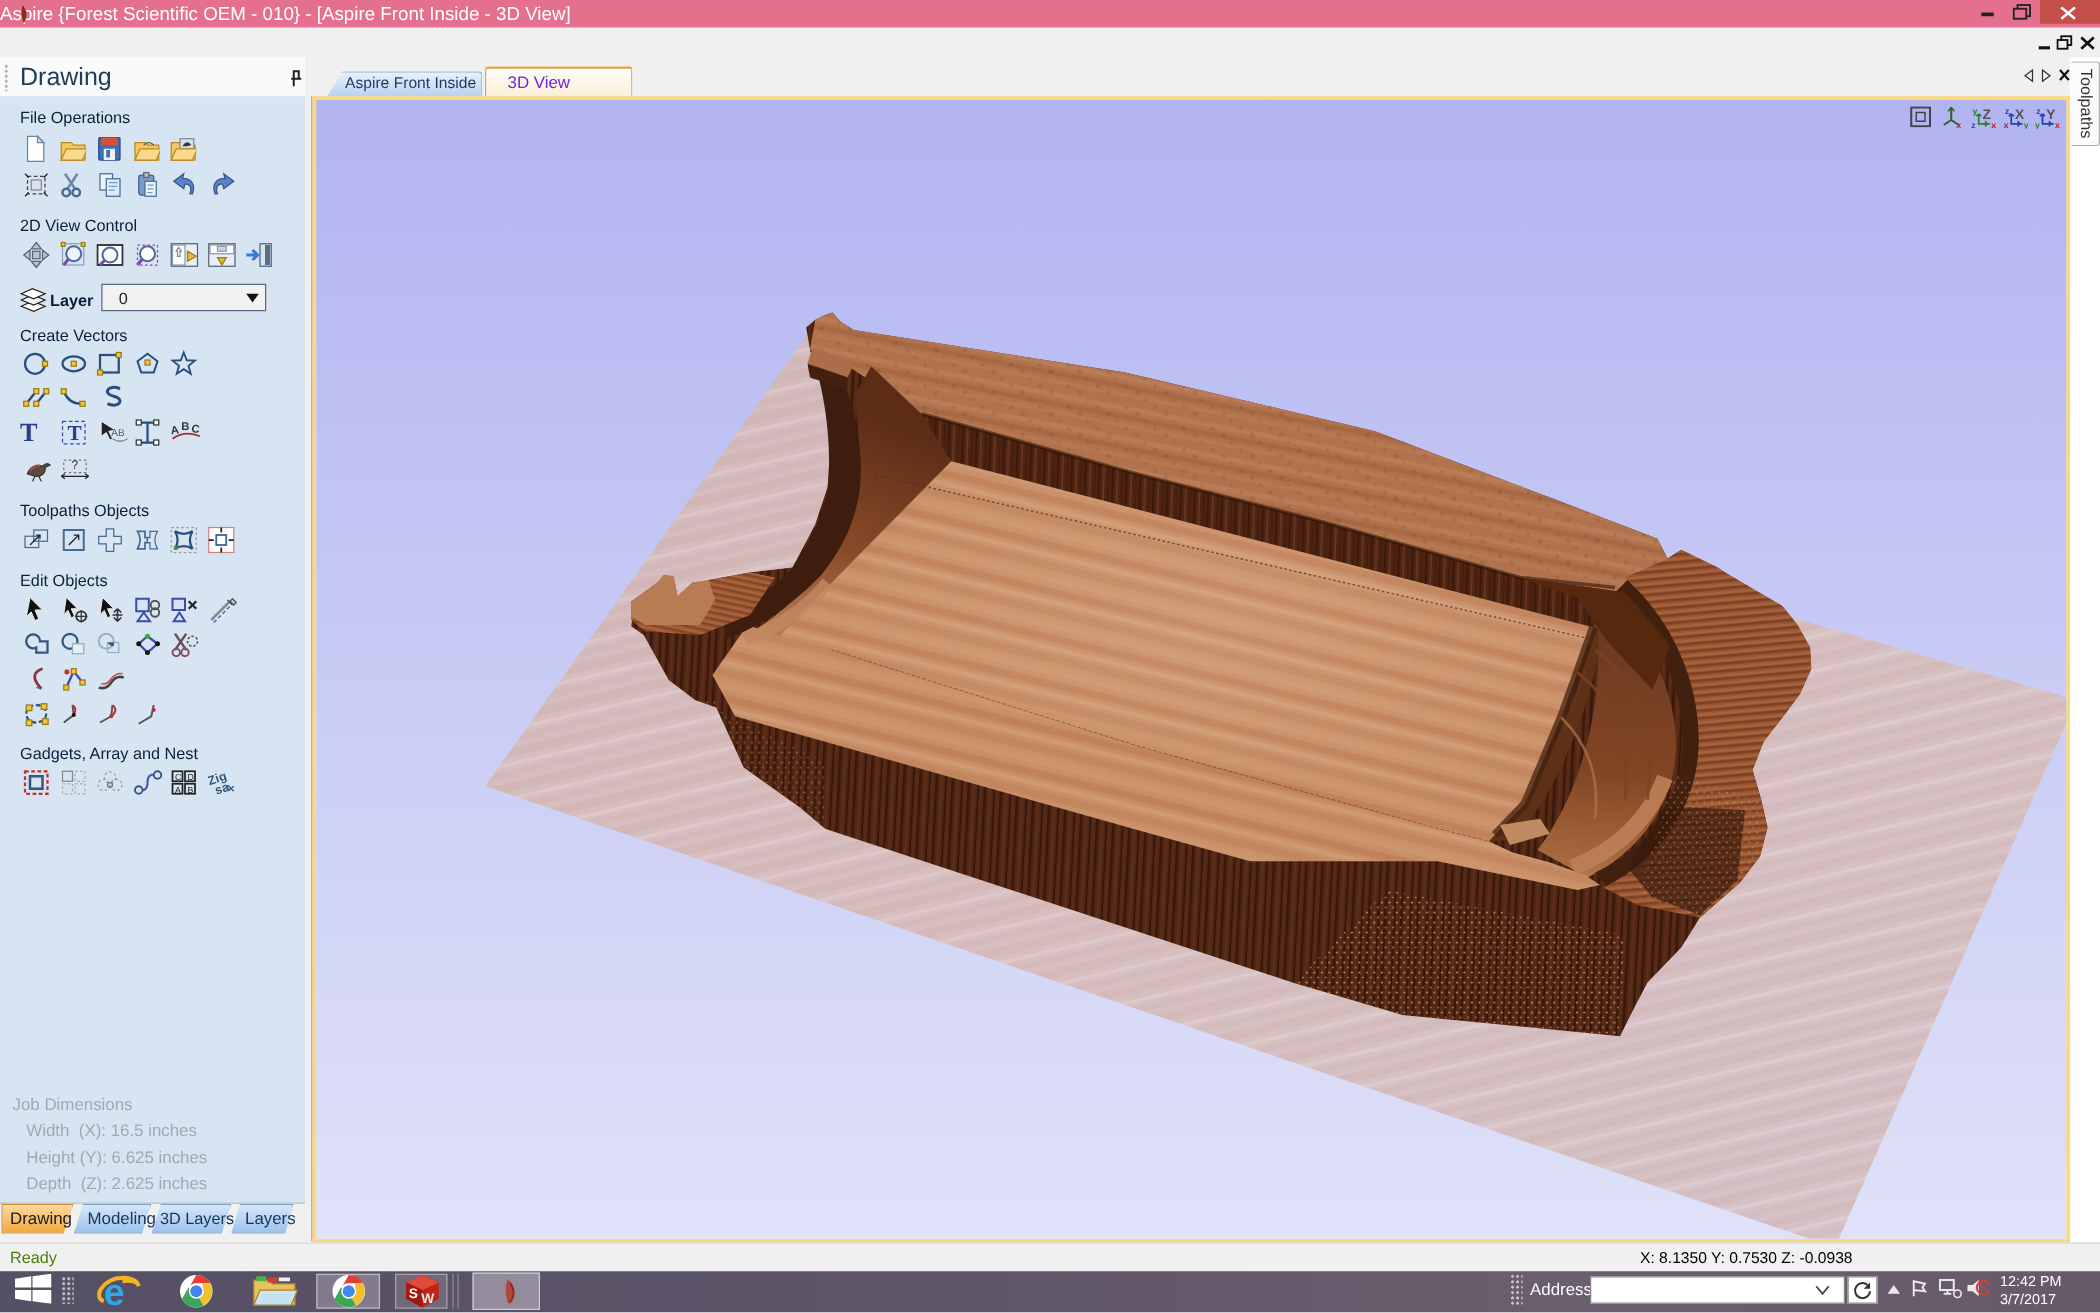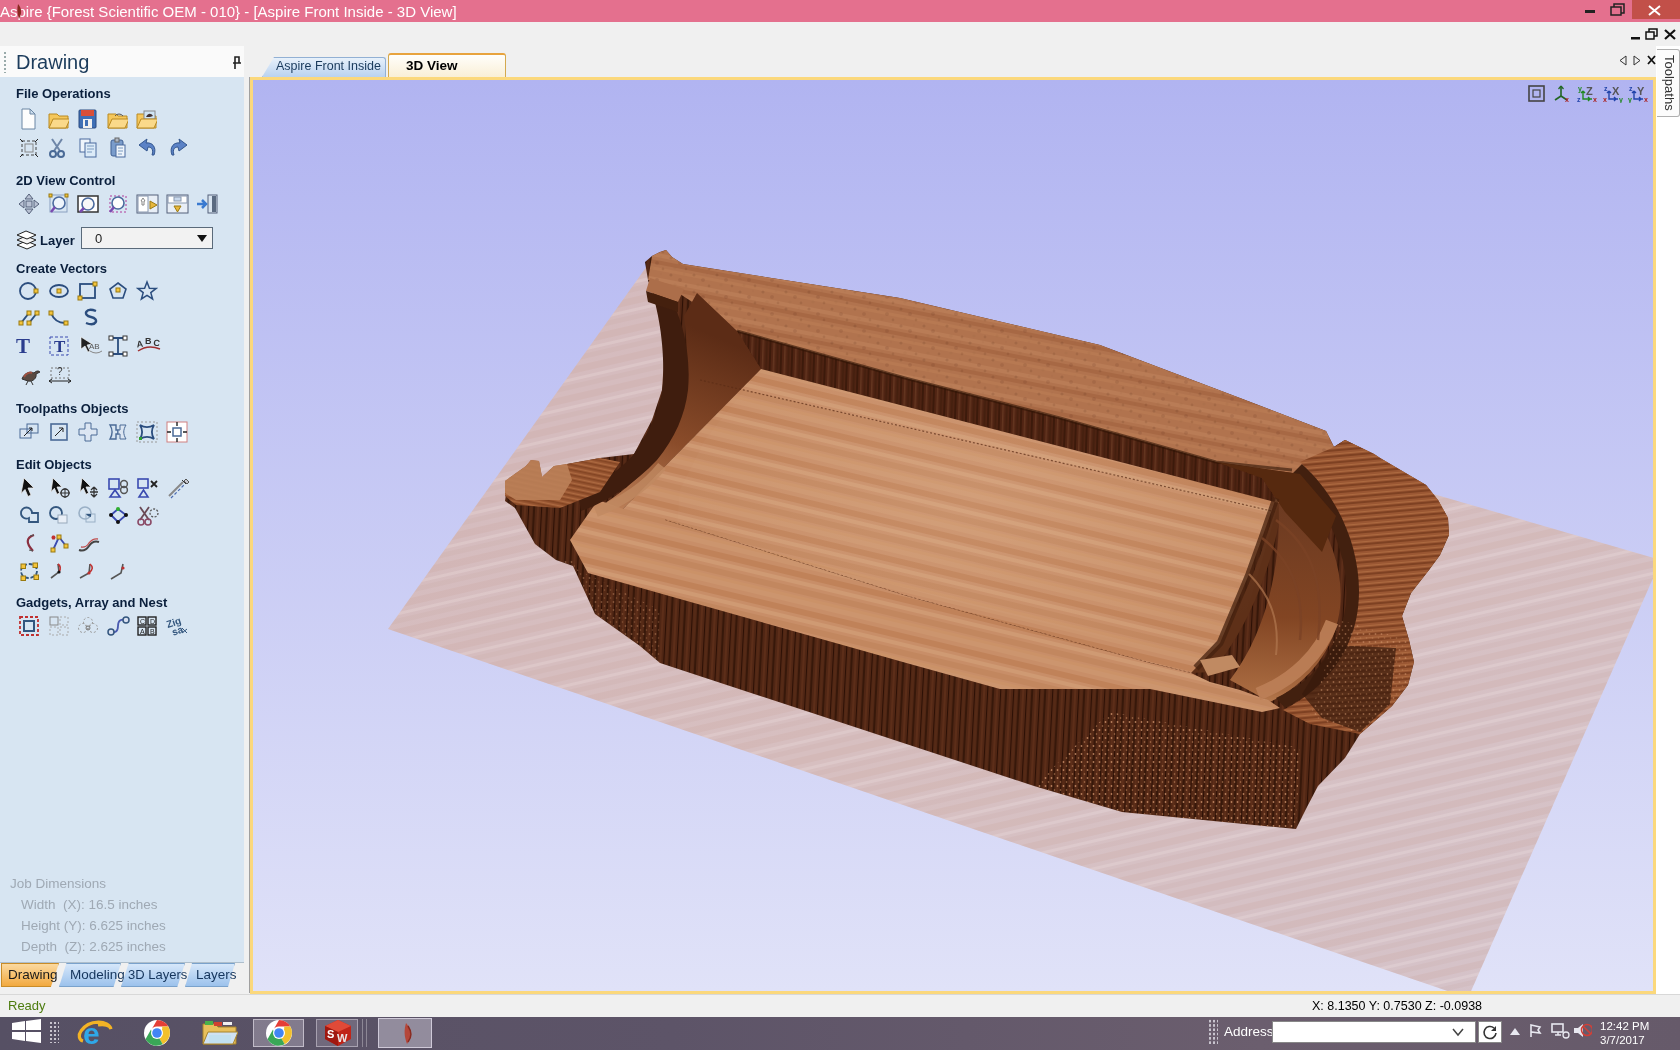--- a/index.html
+++ b/index.html
@@ -28,7 +28,7 @@
 #tab1{left:262px;top:57px;width:124px;height:20px;background:linear-gradient(#e8f1fb,#b9d2f0);border:1px solid #92b0d4;border-bottom:none;border-radius:3px 3px 0 0;clip-path:polygon(12px 0,100% 0,100% 100%,0 100%)}
 #tab1t{left:276px;top:59px;font-size:12.5px;color:#1a3a5c}
 #tab2{left:388px;top:53px;width:118px;height:24px;background:linear-gradient(#fffefb,#f9efd6);border:1px solid #d4a94e;border-top:2px solid #e8a33d;border-bottom:none;border-radius:3px 3px 0 0}
-#tab2t{left:406px;top:58px;font-size:13.5px;font-weight:bold;color:#000000}
+#tab2t{left:406px;top:58px;font-size:13.5px;font-weight:normal;color:#6d28d9}
 
 #rstrip{left:1656px;top:46px;width:24px;height:948px;background:#ffffff}
 #tptab{left:1657px;top:49px;width:23px;height:68px;background:#fcfcfc;border:1px solid #b0b0b0;border-left:none;border-radius:0 3px 3px 0}

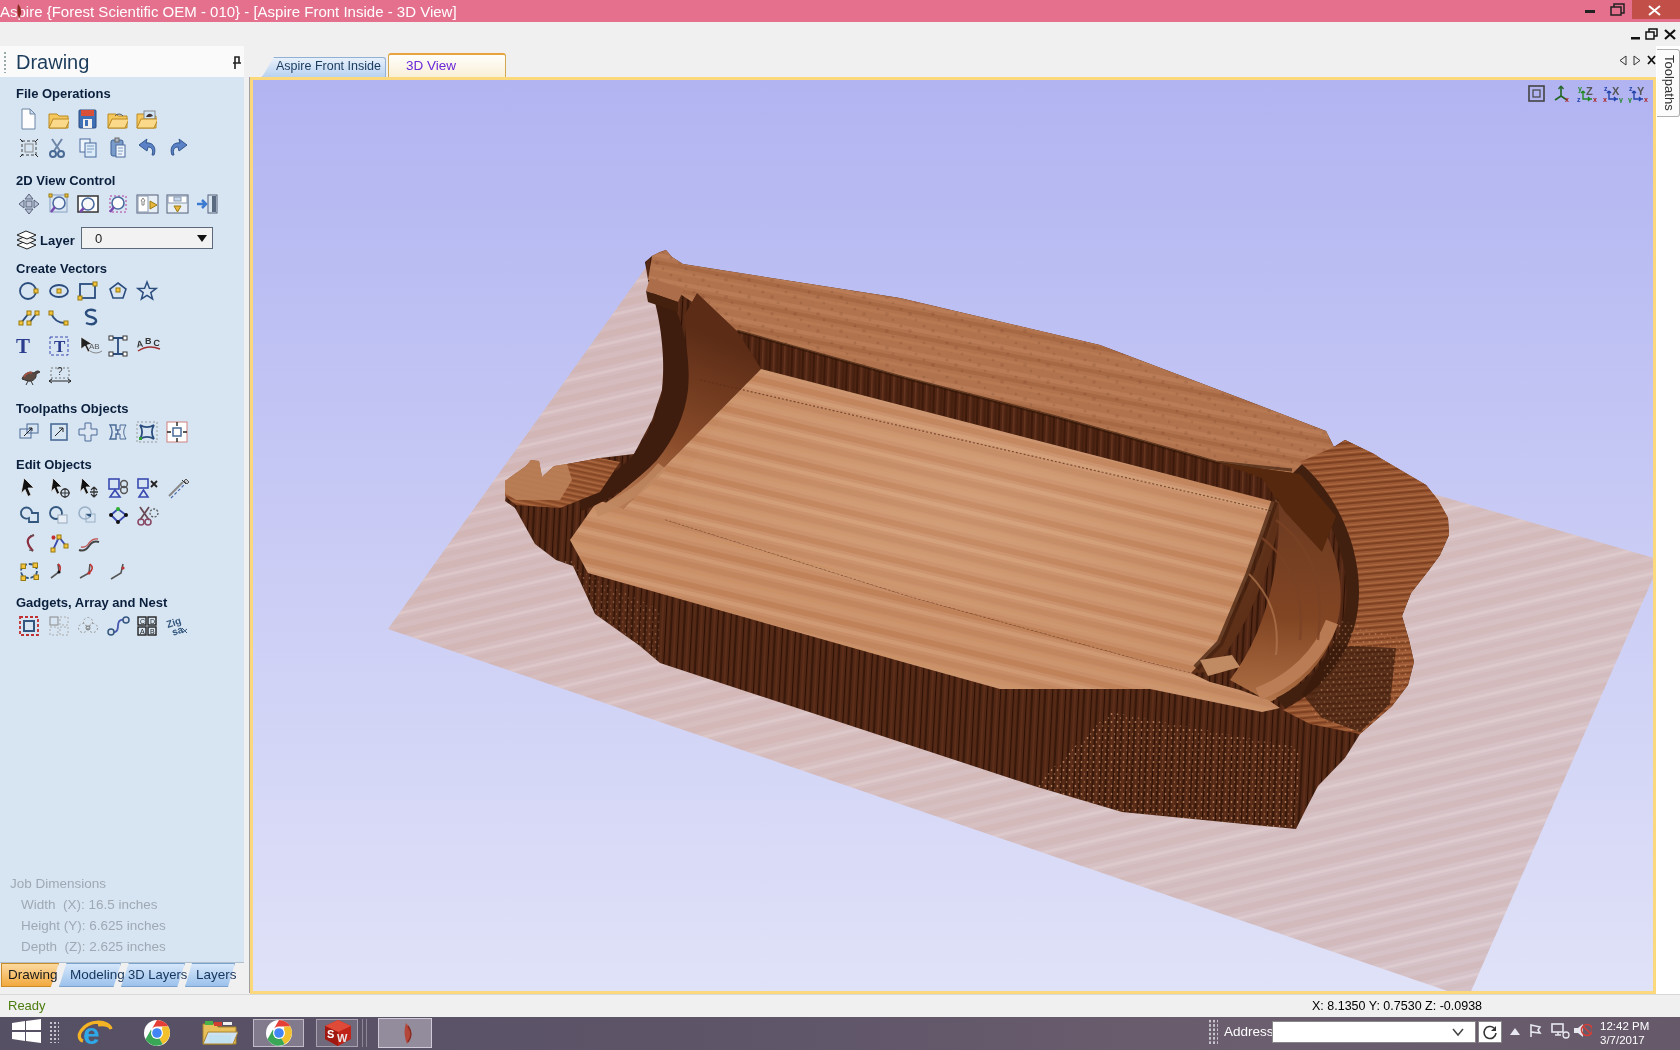--- a/index.html
+++ b/index.html
@@ -15,7 +15,7 @@
 #ptitle{left:0;top:46px;width:244px;height:31px;background:#fafafa}
 #panel{left:0;top:77px;width:244px;height:885px;background:#d7e5f2}
 #pgap{left:244px;top:77px;width:6px;height:916px;background:#f0f0f0;border-right:1px solid #a0a0a0}
-.hdr{position:absolute;font-size:13px;font-weight:bold;color:#0a1f3c}
+.hdr{position:absolute;font-size:13px;font-weight:normal;color:#0a1f3c}
 .jobd{position:absolute;font-size:13.5px;font-weight:normal;color:#9fa9b4}
 
 #vpgoldtop{left:250px;top:77px;width:1406px;height:3px;background:#fbd87c}

